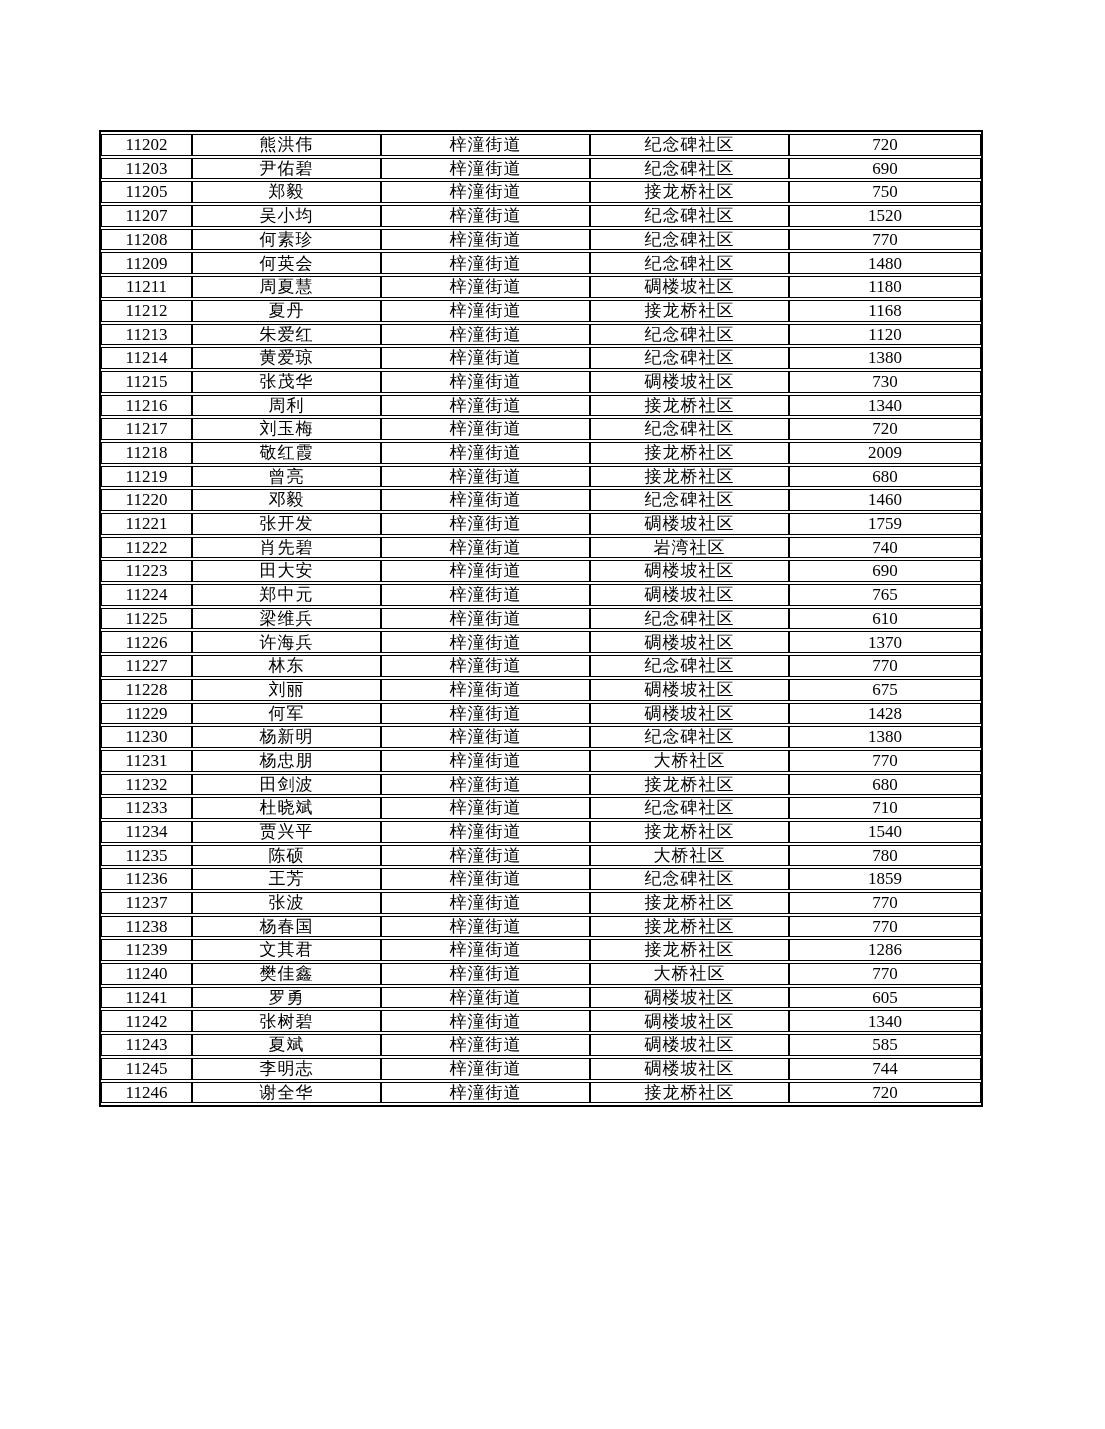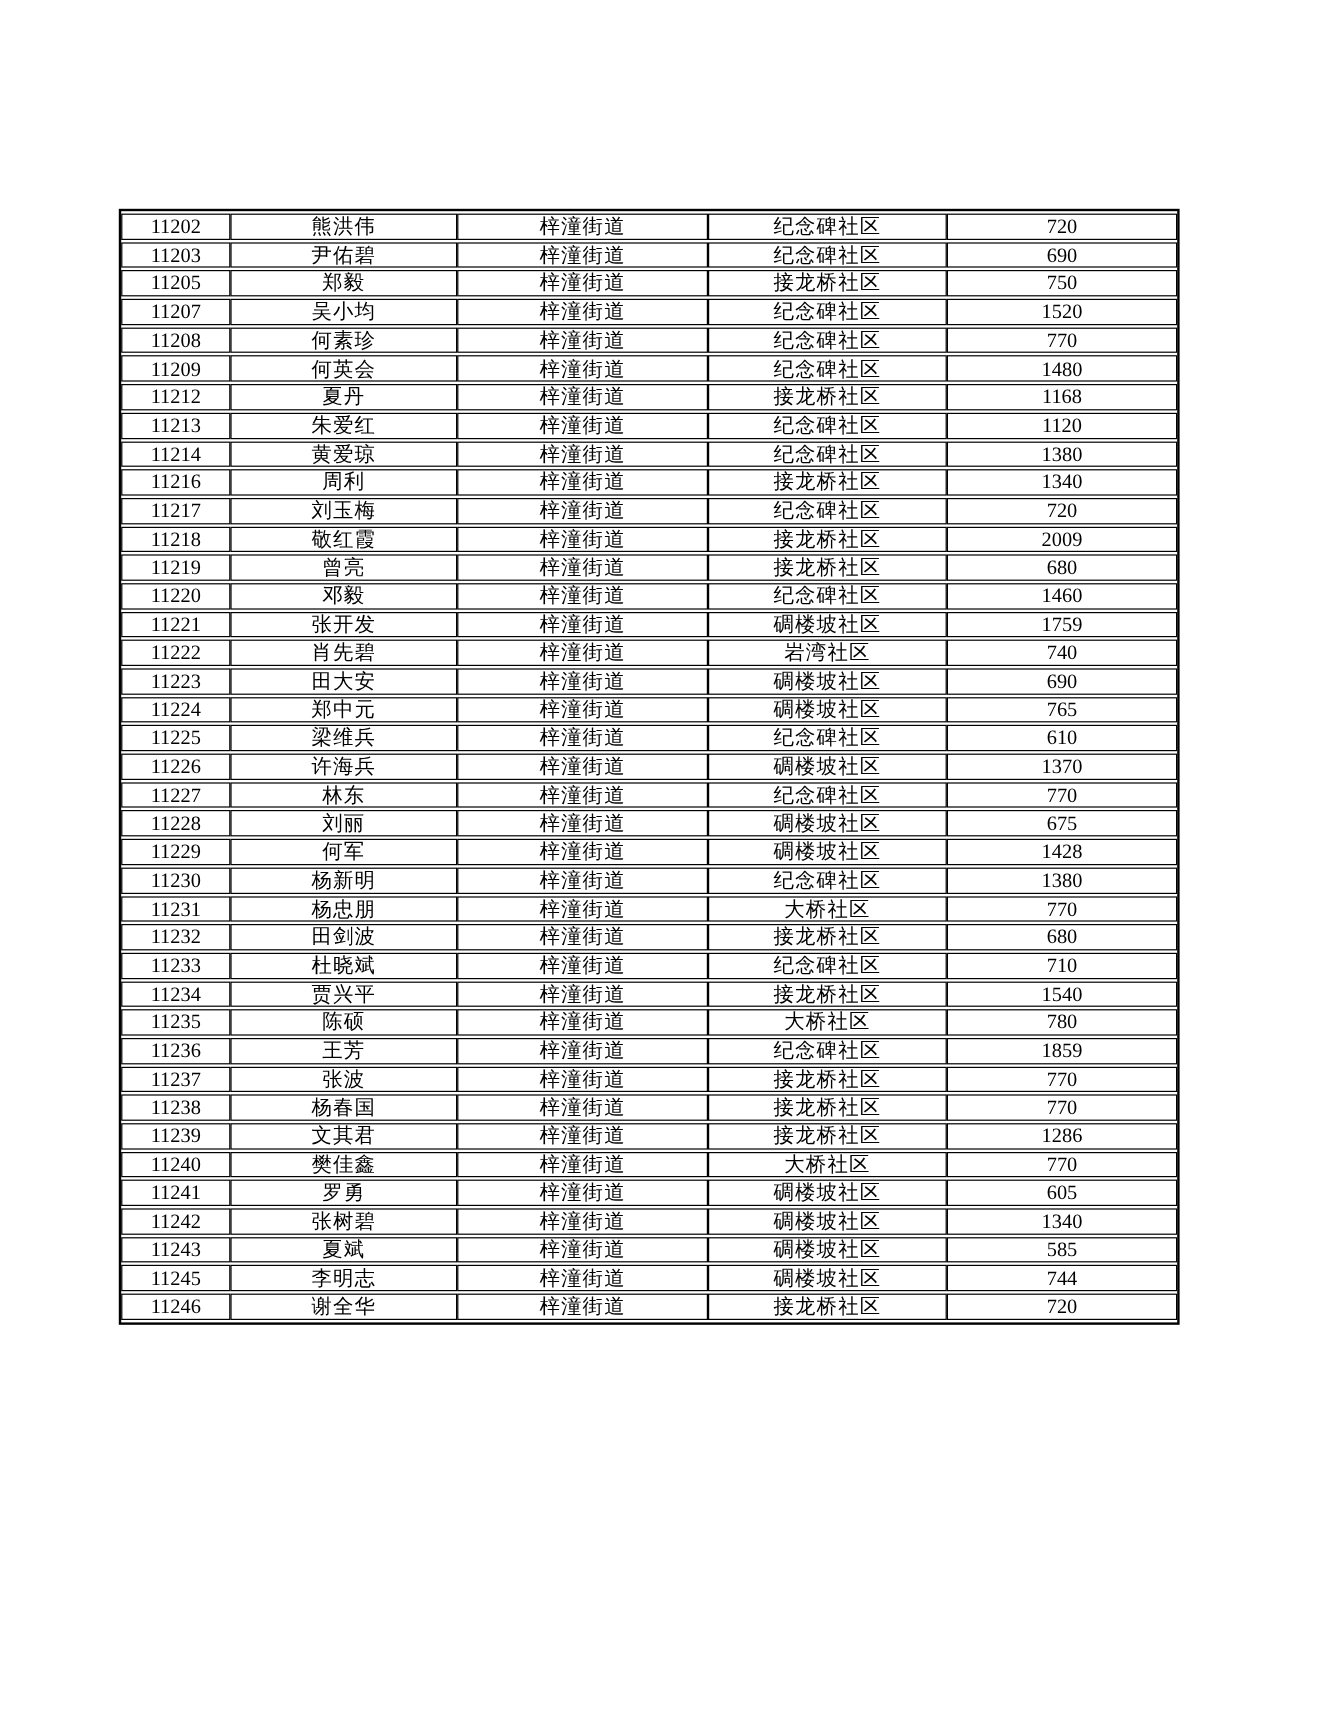--- a/index.html
+++ b/index.html
@@ -19,7 +19,6 @@
     position: absolute;
     inset: 0;
     background: #ffffff;
-    margin-top: 44px;
   }
   table.data-table {
     position: absolute;

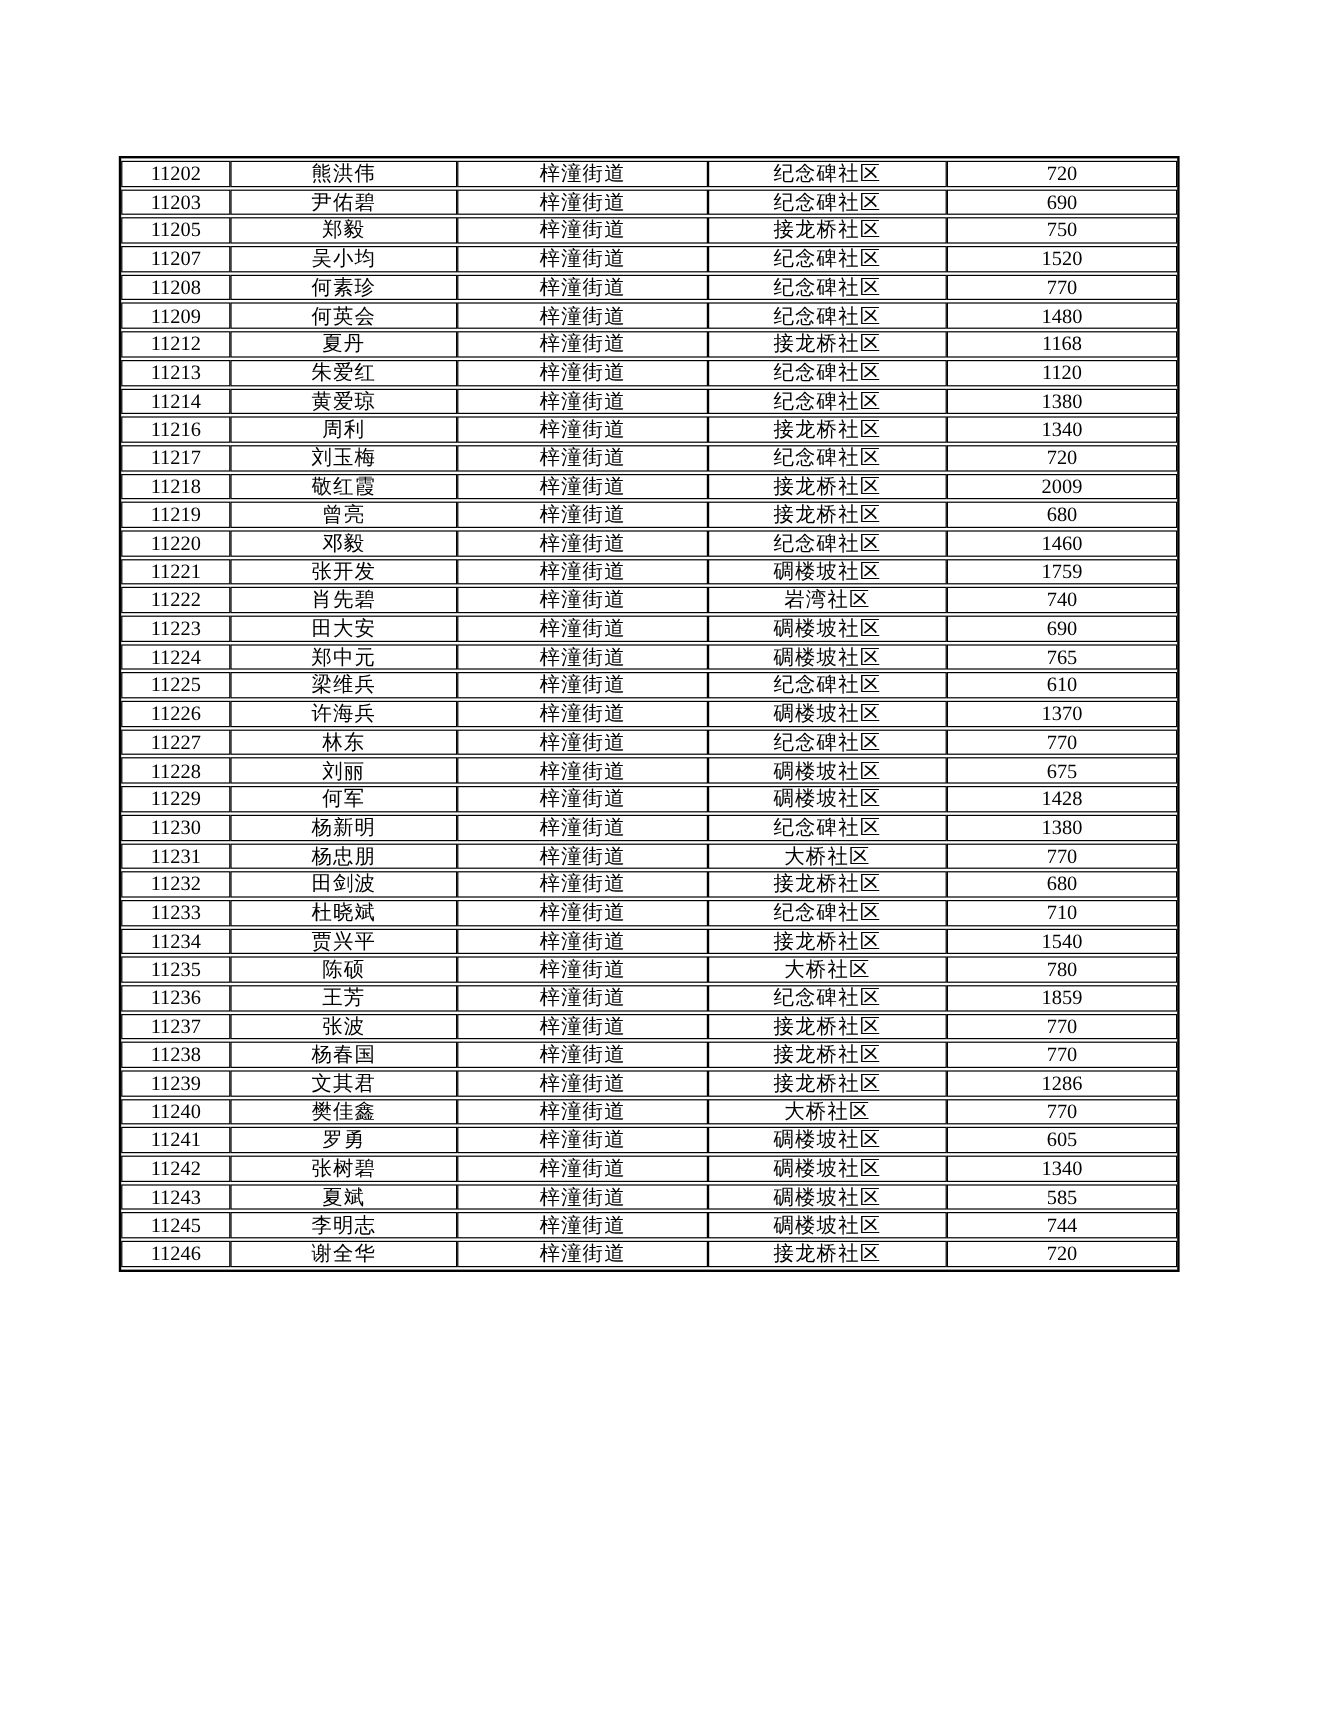--- a/index.html
+++ b/index.html
@@ -108,6 +108,13 @@
     <td class="num">1480</td>
   </tr>
         <tr>
+    <td class="num">11211</td>
+    <td class="cjk">周夏慧</td>
+    <td class="cjk">梓潼街道</td>
+    <td class="cjk">碉楼坡社区</td>
+    <td class="num">1180</td>
+  </tr>
+        <tr>
     <td class="num">11212</td>
     <td class="cjk">夏丹</td>
     <td class="cjk">梓潼街道</td>

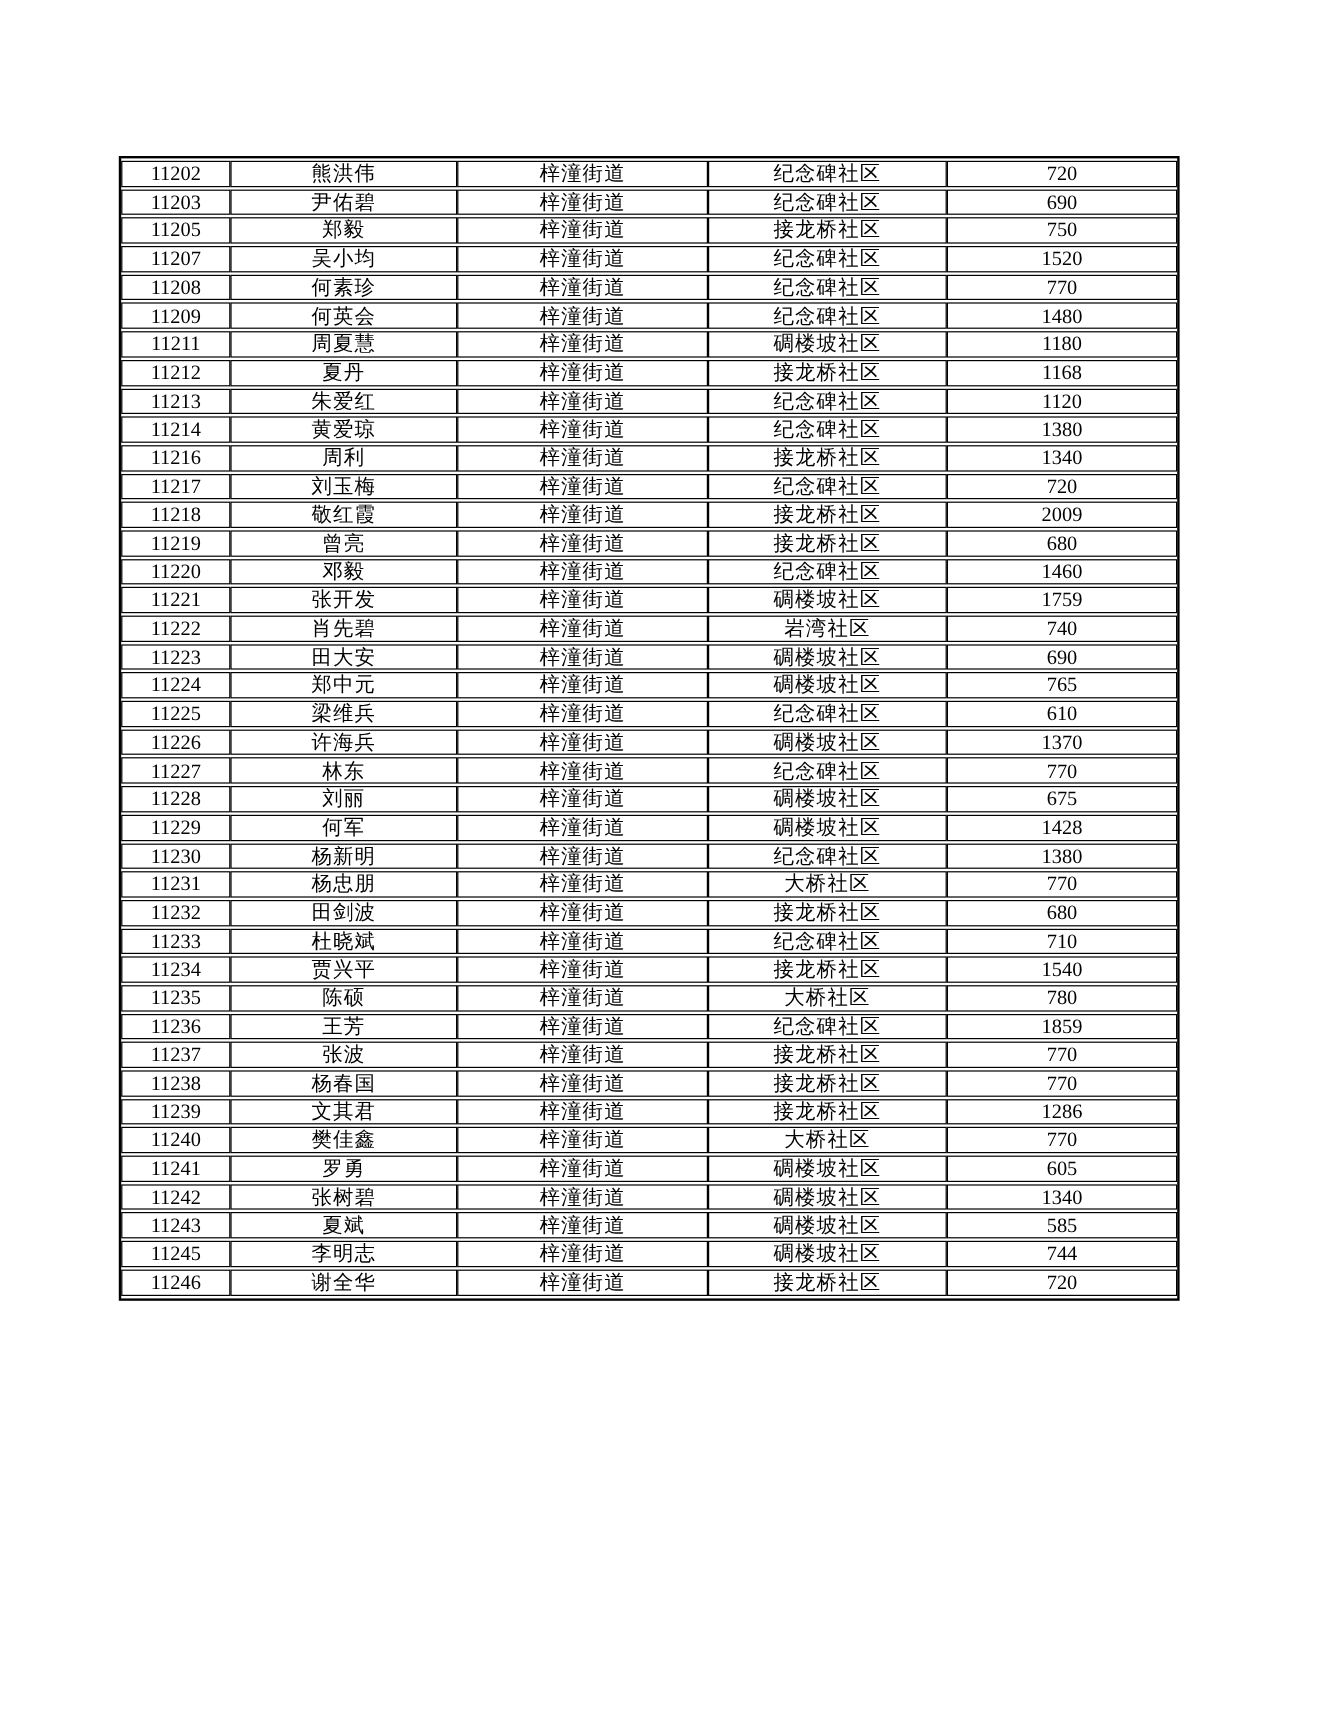--- a/index.html
+++ b/index.html
@@ -136,6 +136,13 @@
     <td class="num">1380</td>
   </tr>
         <tr>
+    <td class="num">11215</td>
+    <td class="cjk">张茂华</td>
+    <td class="cjk">梓潼街道</td>
+    <td class="cjk">碉楼坡社区</td>
+    <td class="num">730</td>
+  </tr>
+        <tr>
     <td class="num">11216</td>
     <td class="cjk">周利</td>
     <td class="cjk">梓潼街道</td>

